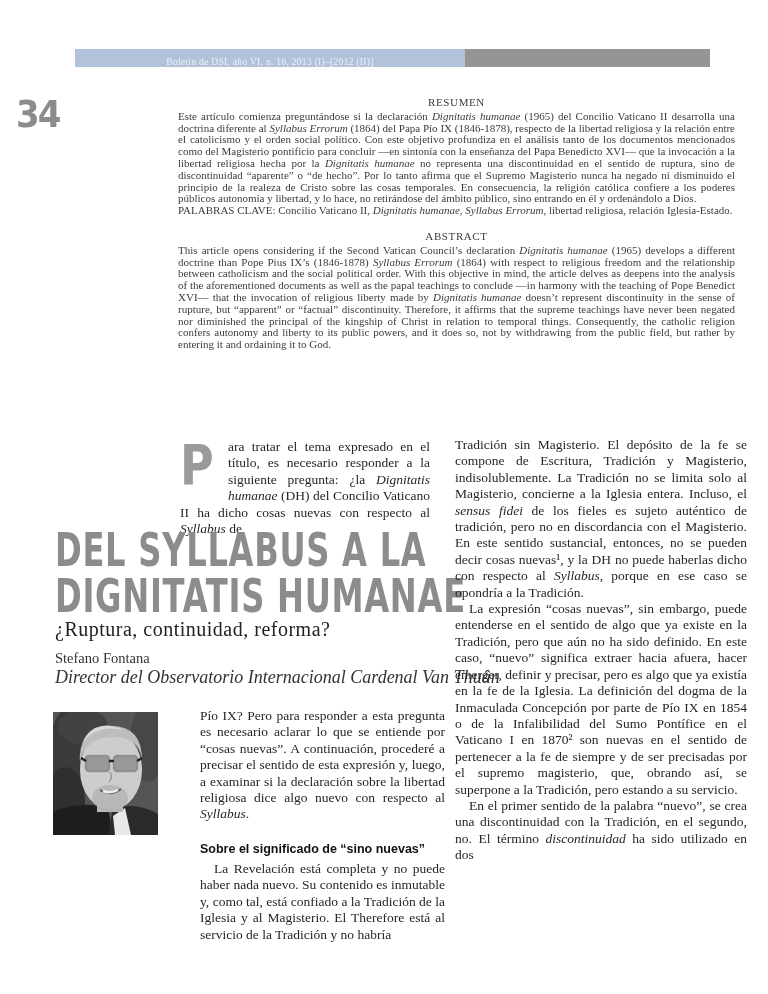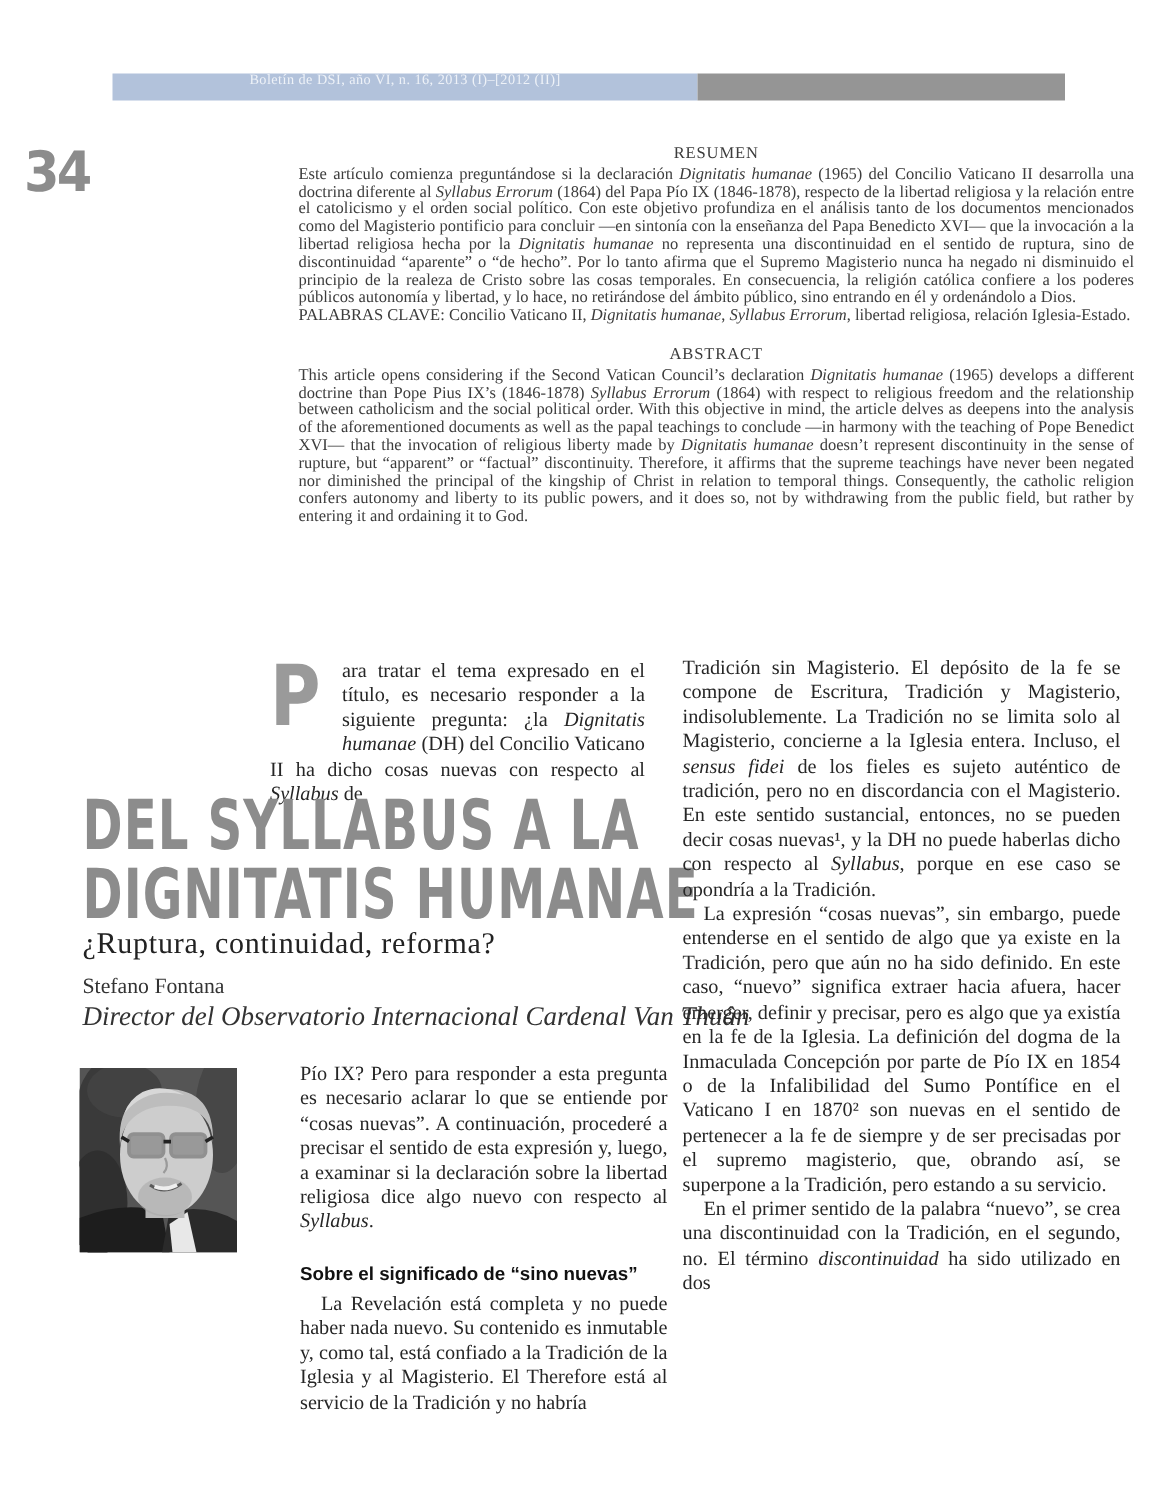--- a/index.html
+++ b/index.html
@@ -12,7 +12,7 @@
   }
   
   .topbar{position:absolute;top:49px;left:75px;height:18px;display:flex;}
-  .topbar-blue{width:390px;height:18px;background:#b2c2db;display:flex;align-items:flex-start;justify-content:center;}
+  .topbar-blue{width:390px;height:18px;background:#b2c2db;display:flex;align-items:flex-end;justify-content:center;}
   .topbar-gray{width:245px;height:18px;background:#959595;}
   .topbar-text{font-size:9.5px;color:#eef2f8;letter-spacing:.3px;white-space:nowrap;}
   

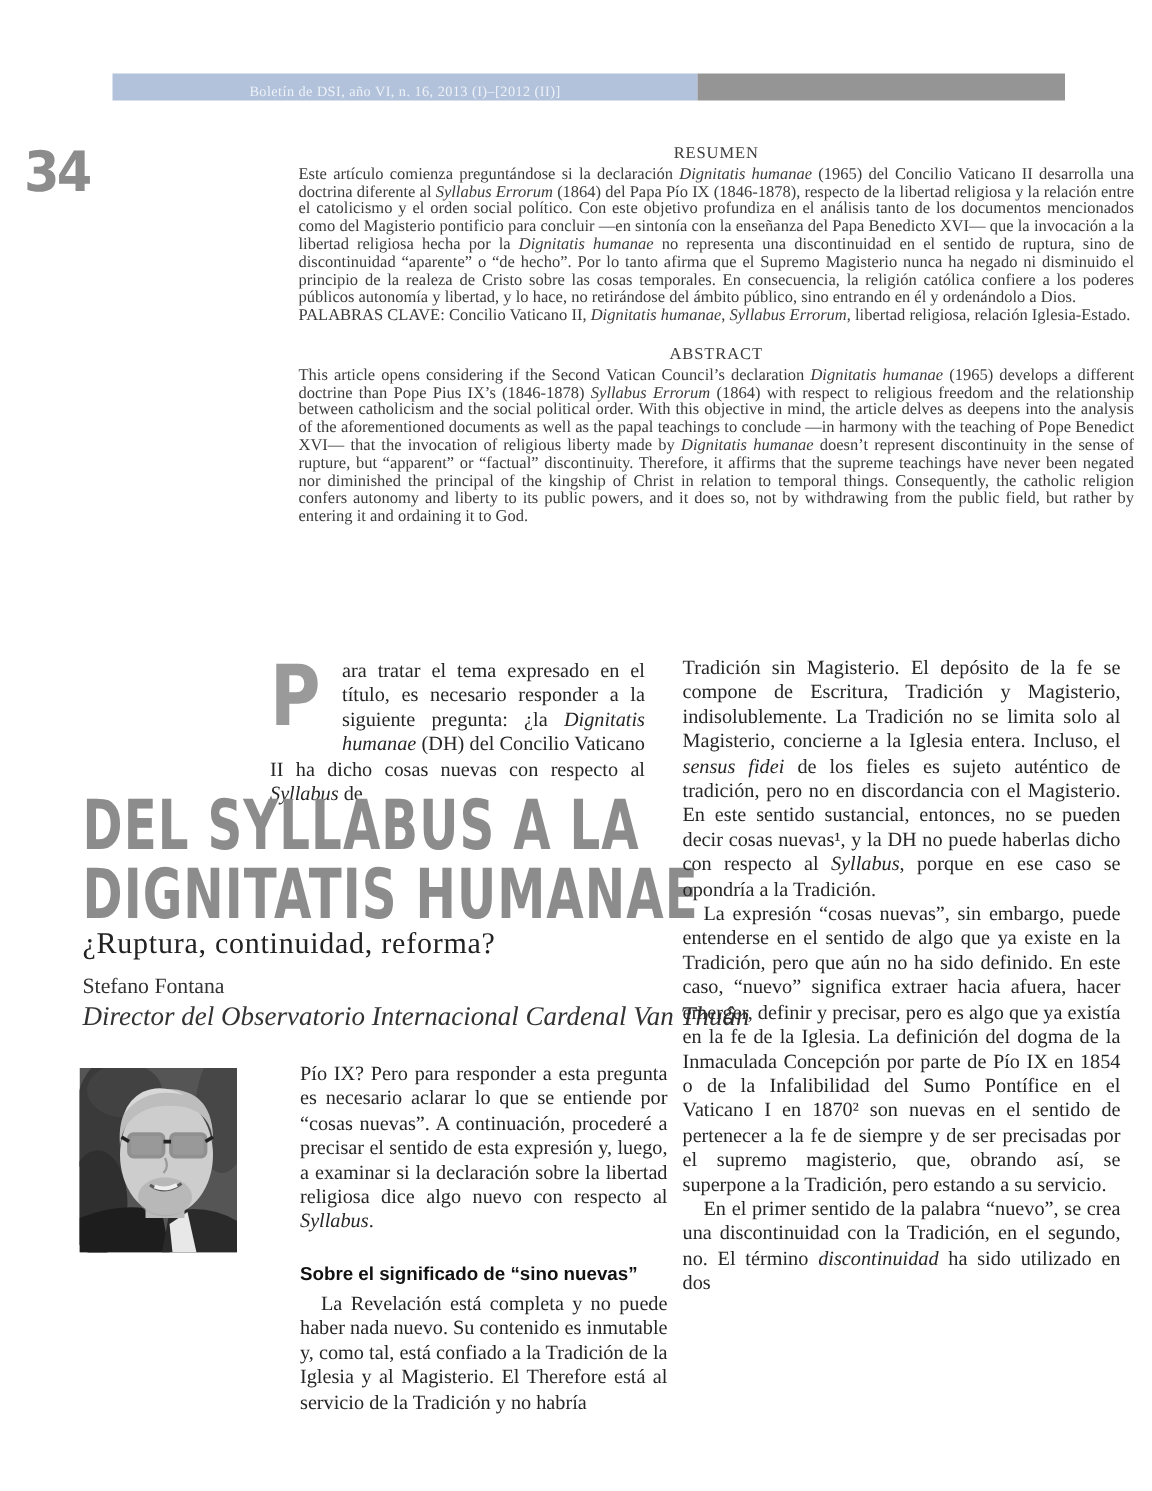--- a/index.html
+++ b/index.html
@@ -24,7 +24,7 @@
   }
   
   .absblock{
-    position:absolute;left:199px;top:97px;width:557px;
+    position:absolute;left:178px;top:97px;width:557px;
     font-size:11px;line-height:11.8px;color:#3c3c3c;text-align:justify;
   }
   .absblock h3{

